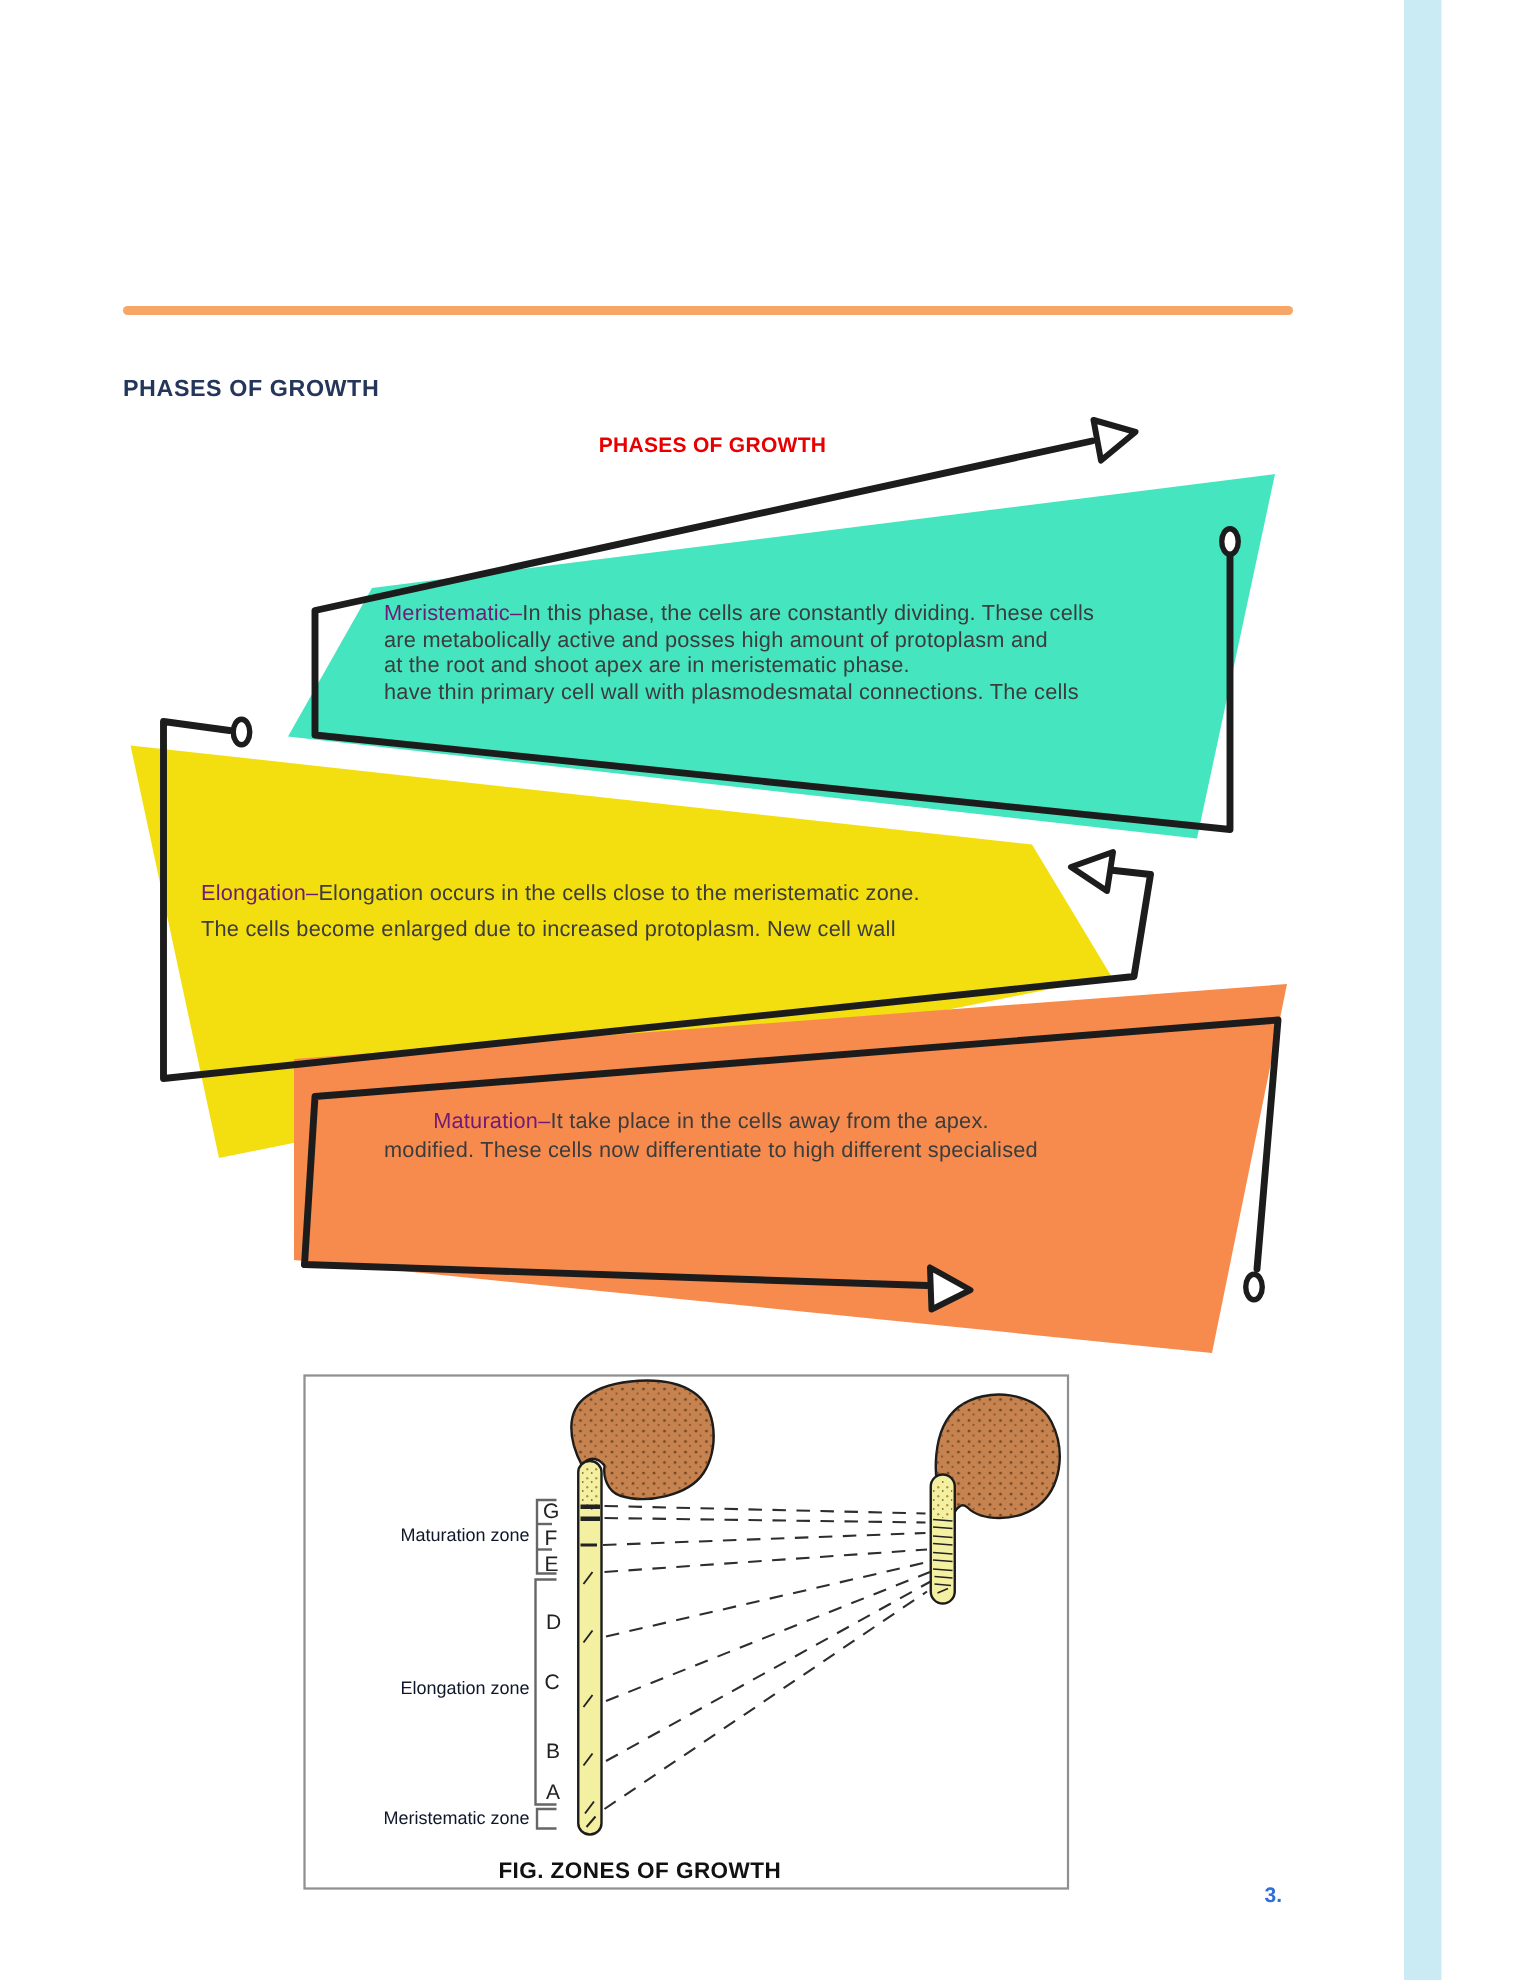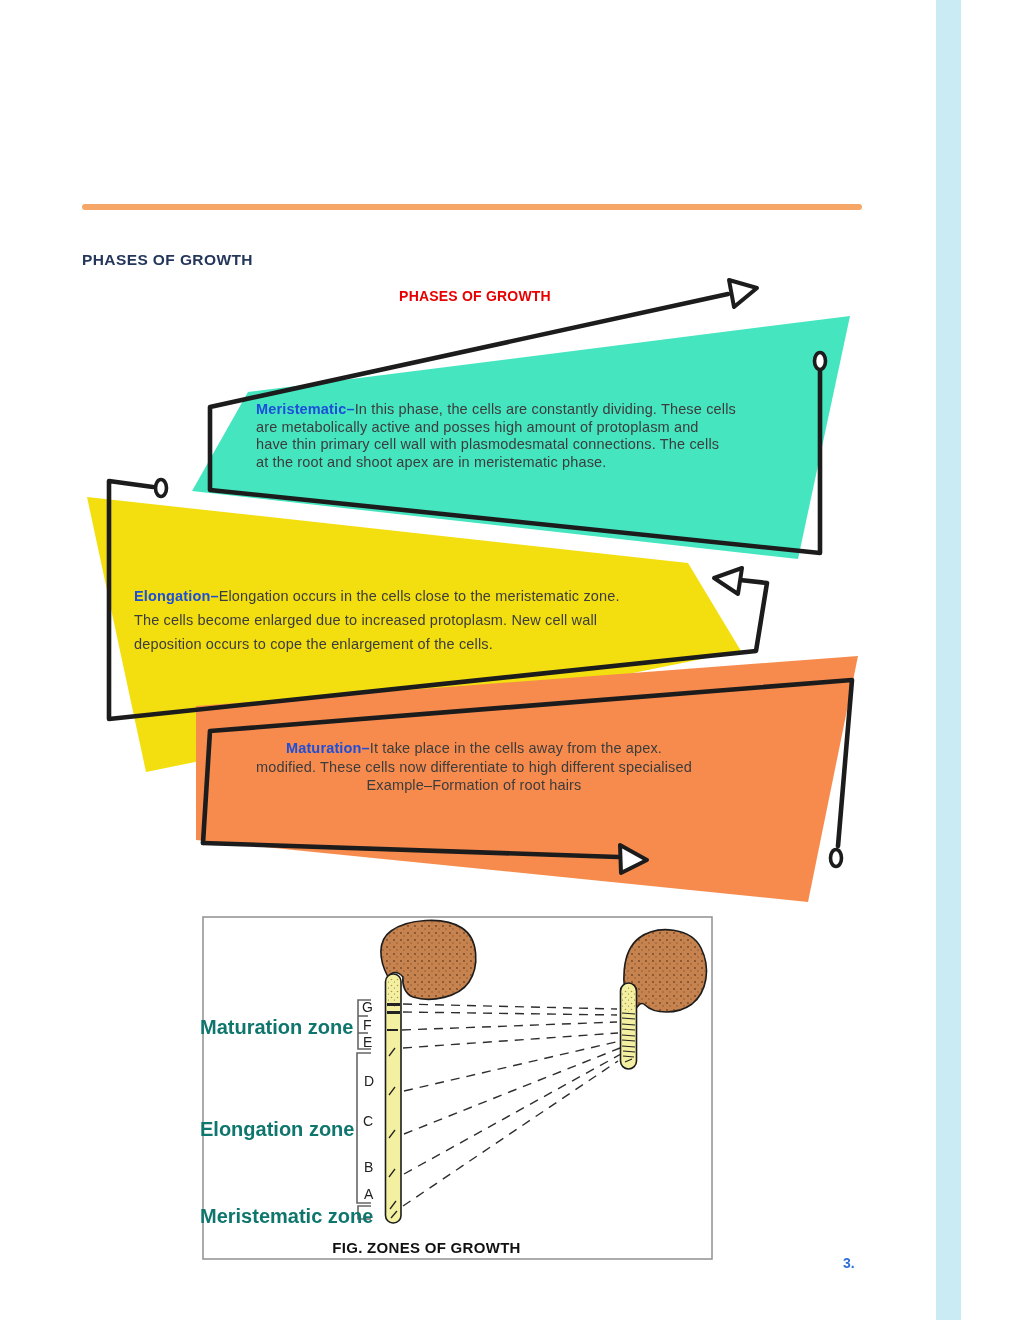--- a/index.html
+++ b/index.html
@@ -15,7 +15,7 @@
   .art{left:0;top:0;width:1020px;height:1320px;}
   .phase-text{color:#3c3c3c;font-size:14.5px;letter-spacing:.15px;white-space:nowrap;z-index:5;}
   .phase-text .ln{display:block;}
-  .lead{color:#1d4ed8;font-weight:bold;margin-top:37px;}
+  .lead{color:#701a75;font-weight:normal;margin-top:37px;}
   .text-meristematic{left:256px;top:401px;line-height:17.6px;}
   .text-elongation{left:134px;top:585px;line-height:23.8px;}
   .text-maturation{left:256px;top:739px;line-height:18.6px;text-align:center;}

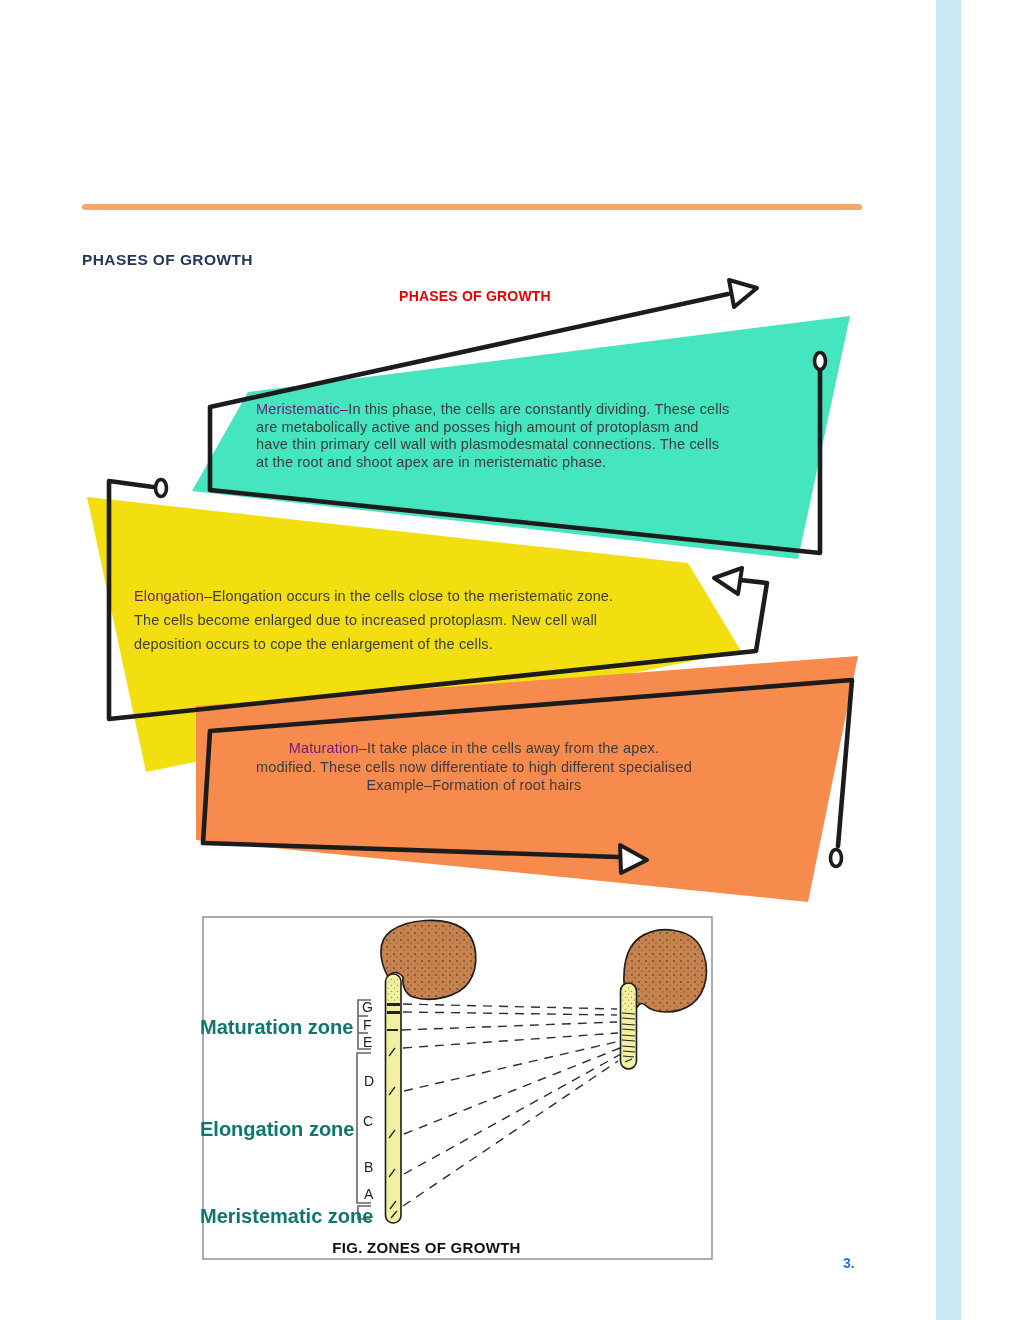--- a/index.html
+++ b/index.html
@@ -151,8 +151,8 @@
 <div class="abs phase-text text-meristematic">
   <span class="ln"><span class="lead">Meristematic–</span><span>In this phase, the cells are constantly dividing. These cells</span></span>
   <span class="ln">are metabolically active and posses high amount of protoplasm and</span>
+  <span class="ln">at the root and shoot apex are in meristematic phase.</span>
   <span class="ln">have thin primary cell wall with plasmodesmatal connections. The cells</span>
-  <span class="ln">at the root and shoot apex are in meristematic phase.</span>
 </div>
 
 <div class="abs phase-text text-elongation">

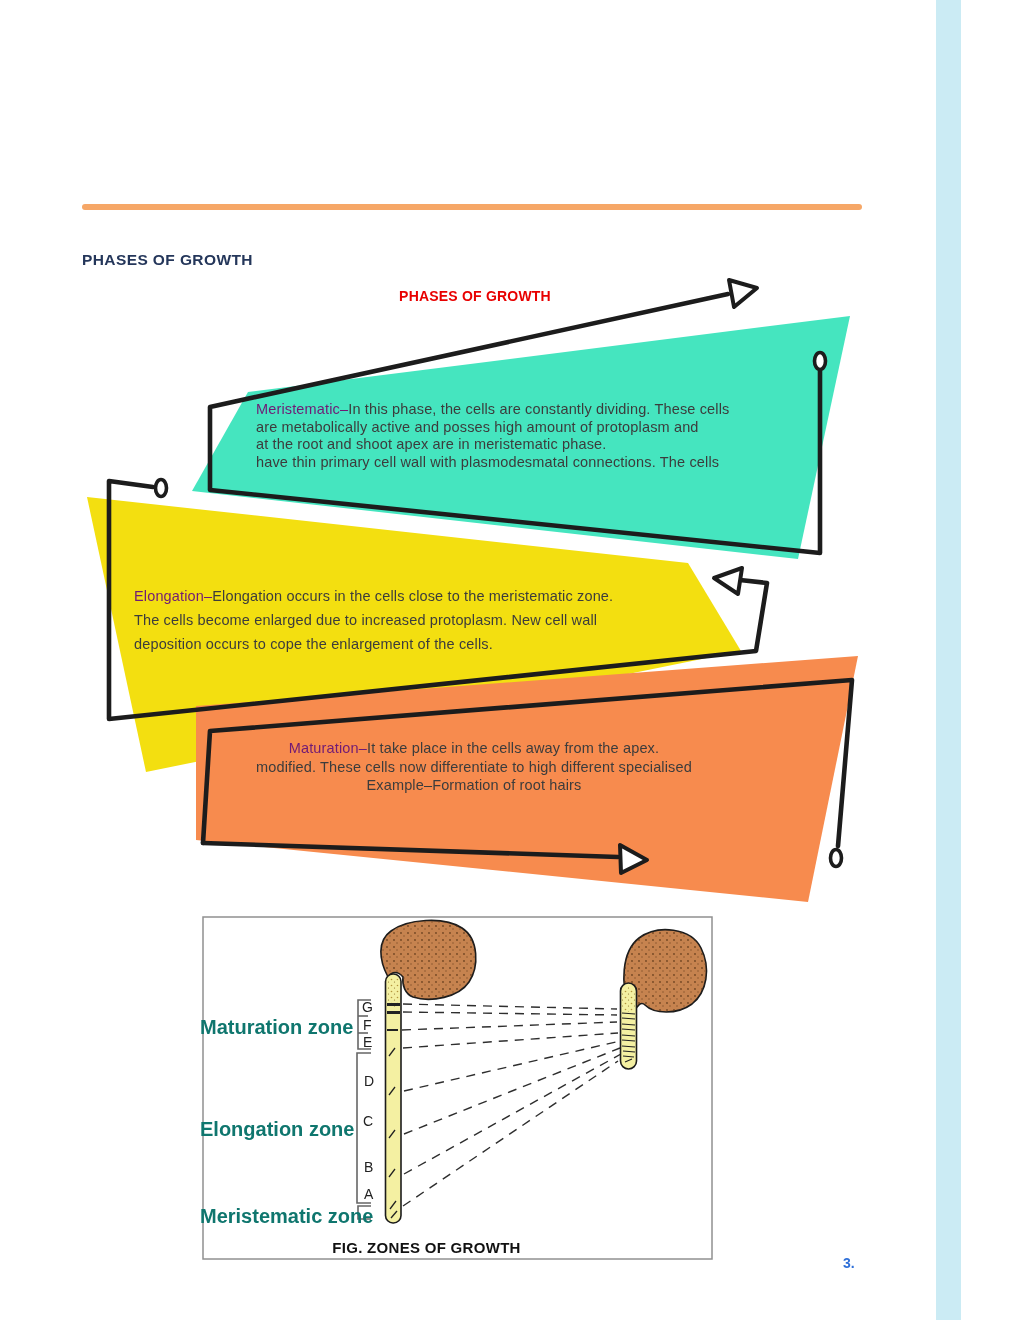--- a/index.html
+++ b/index.html
@@ -158,7 +158,6 @@
 <div class="abs phase-text text-elongation">
   <span class="ln"><span class="lead">Elongation–</span><span>Elongation occurs in the cells close to the meristematic zone.</span></span>
   <span class="ln">The cells become enlarged due to increased protoplasm. New cell wall</span>
-  <span class="ln">deposition occurs to cope the enlargement of the cells.</span>
 </div>
 
 <div class="abs phase-text text-maturation">

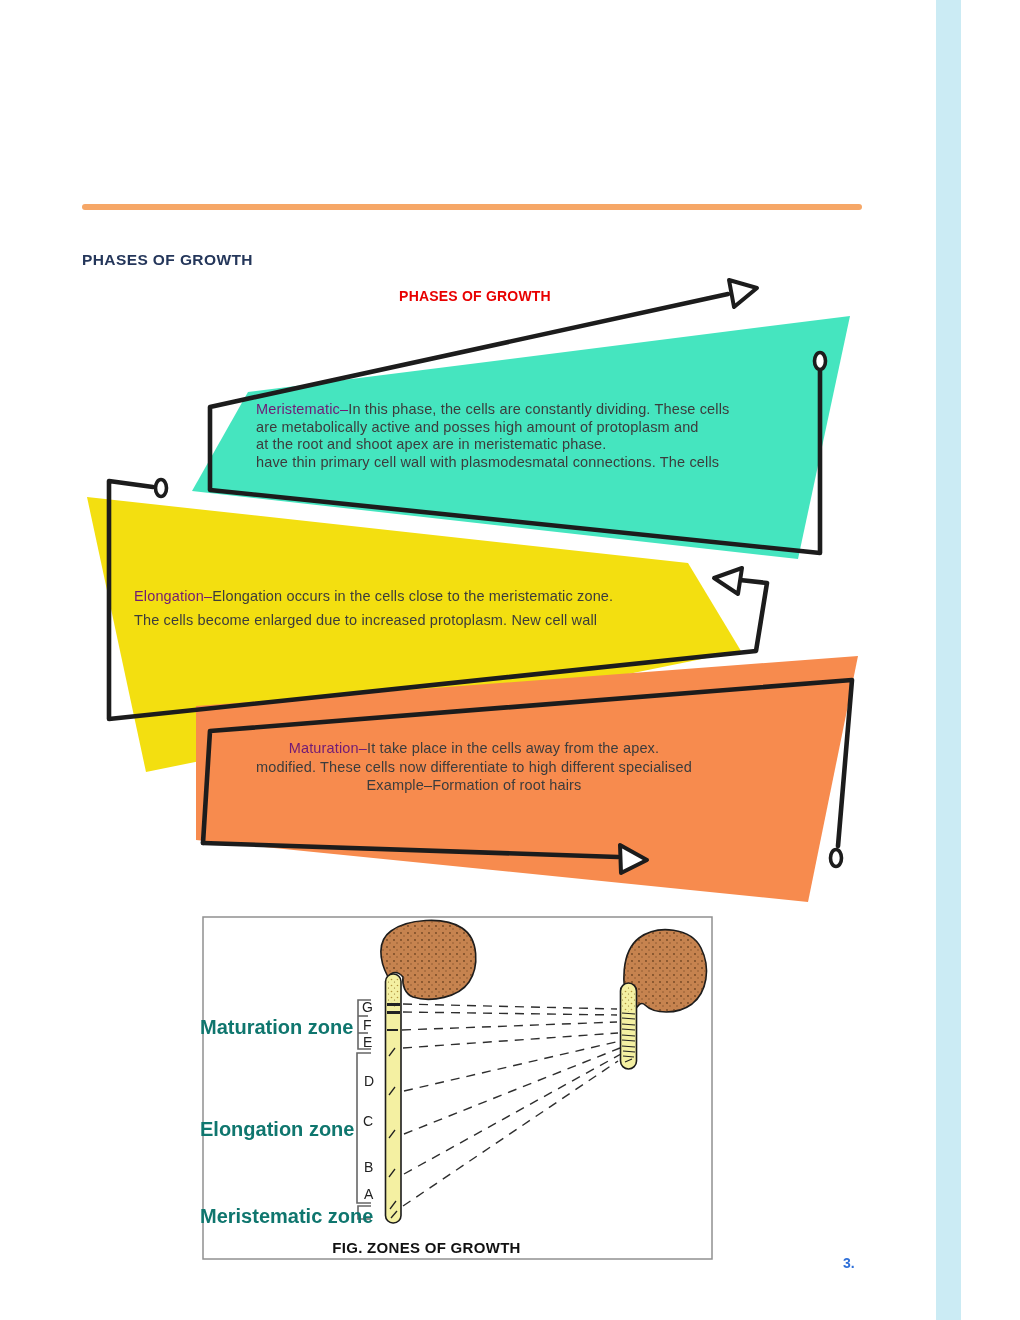--- a/index.html
+++ b/index.html
@@ -163,7 +163,6 @@
 <div class="abs phase-text text-maturation">
   <span class="ln"><span class="lead">Maturation–</span><span>It take place in the cells away from the apex.</span></span>
   <span class="ln">modified. These cells now differentiate to high different specialised</span>
-  <span class="ln">Example–Formation of root hairs</span>
 </div>
 
 <div class="abs zone-label zl-maturation">Maturation zone</div>

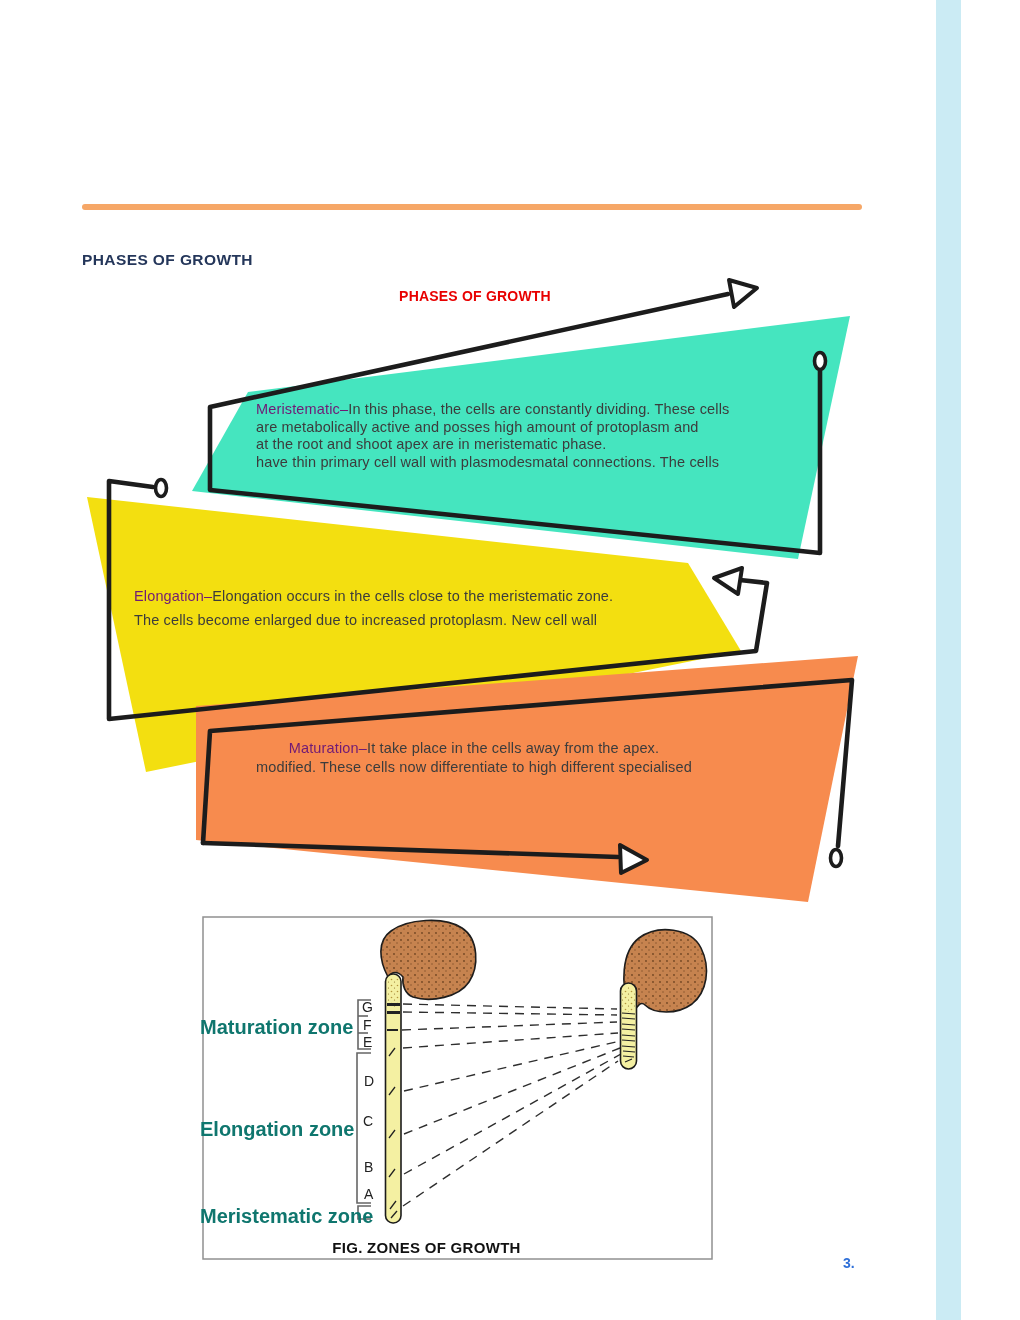--- a/index.html
+++ b/index.html
@@ -19,7 +19,7 @@
   .text-meristematic{left:256px;top:401px;line-height:17.6px;}
   .text-elongation{left:134px;top:585px;line-height:23.8px;}
   .text-maturation{left:256px;top:739px;line-height:18.6px;text-align:center;}
-  .zone-label{left:200px;width:153px;text-align:right;color:#0f766e;font-size:20px;white-space:nowrap;font-weight:bold;}
+  .zone-label{left:200px;width:153px;text-align:right;color:#0f172a;font-size:12px;white-space:nowrap;}
   .zl-maturation{top:1016px;}
   .zl-elongation{top:1118px;}
   .zl-meristematic{top:1205px;}

